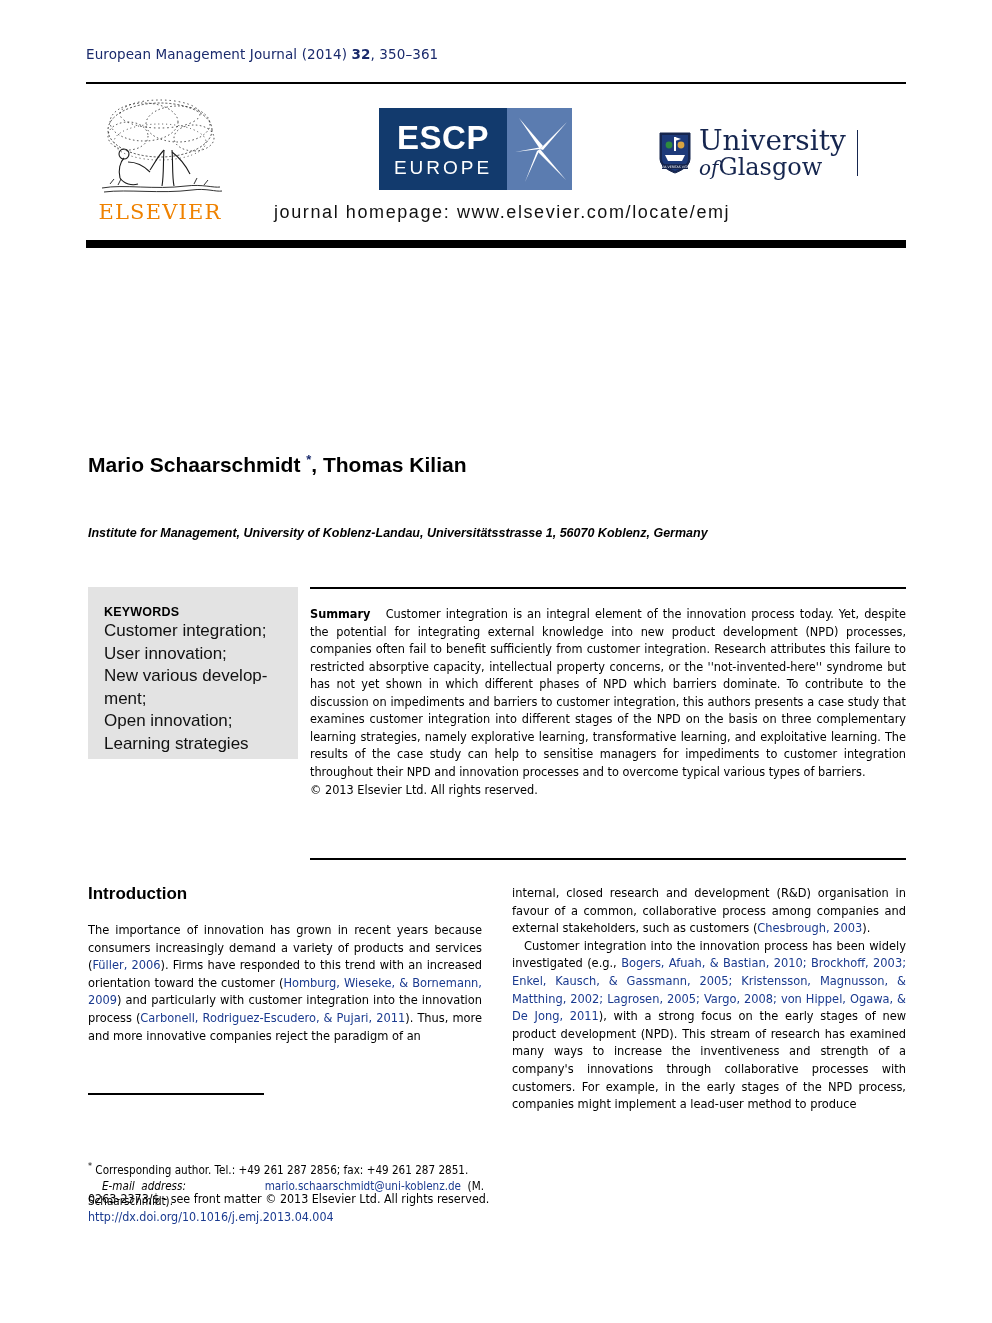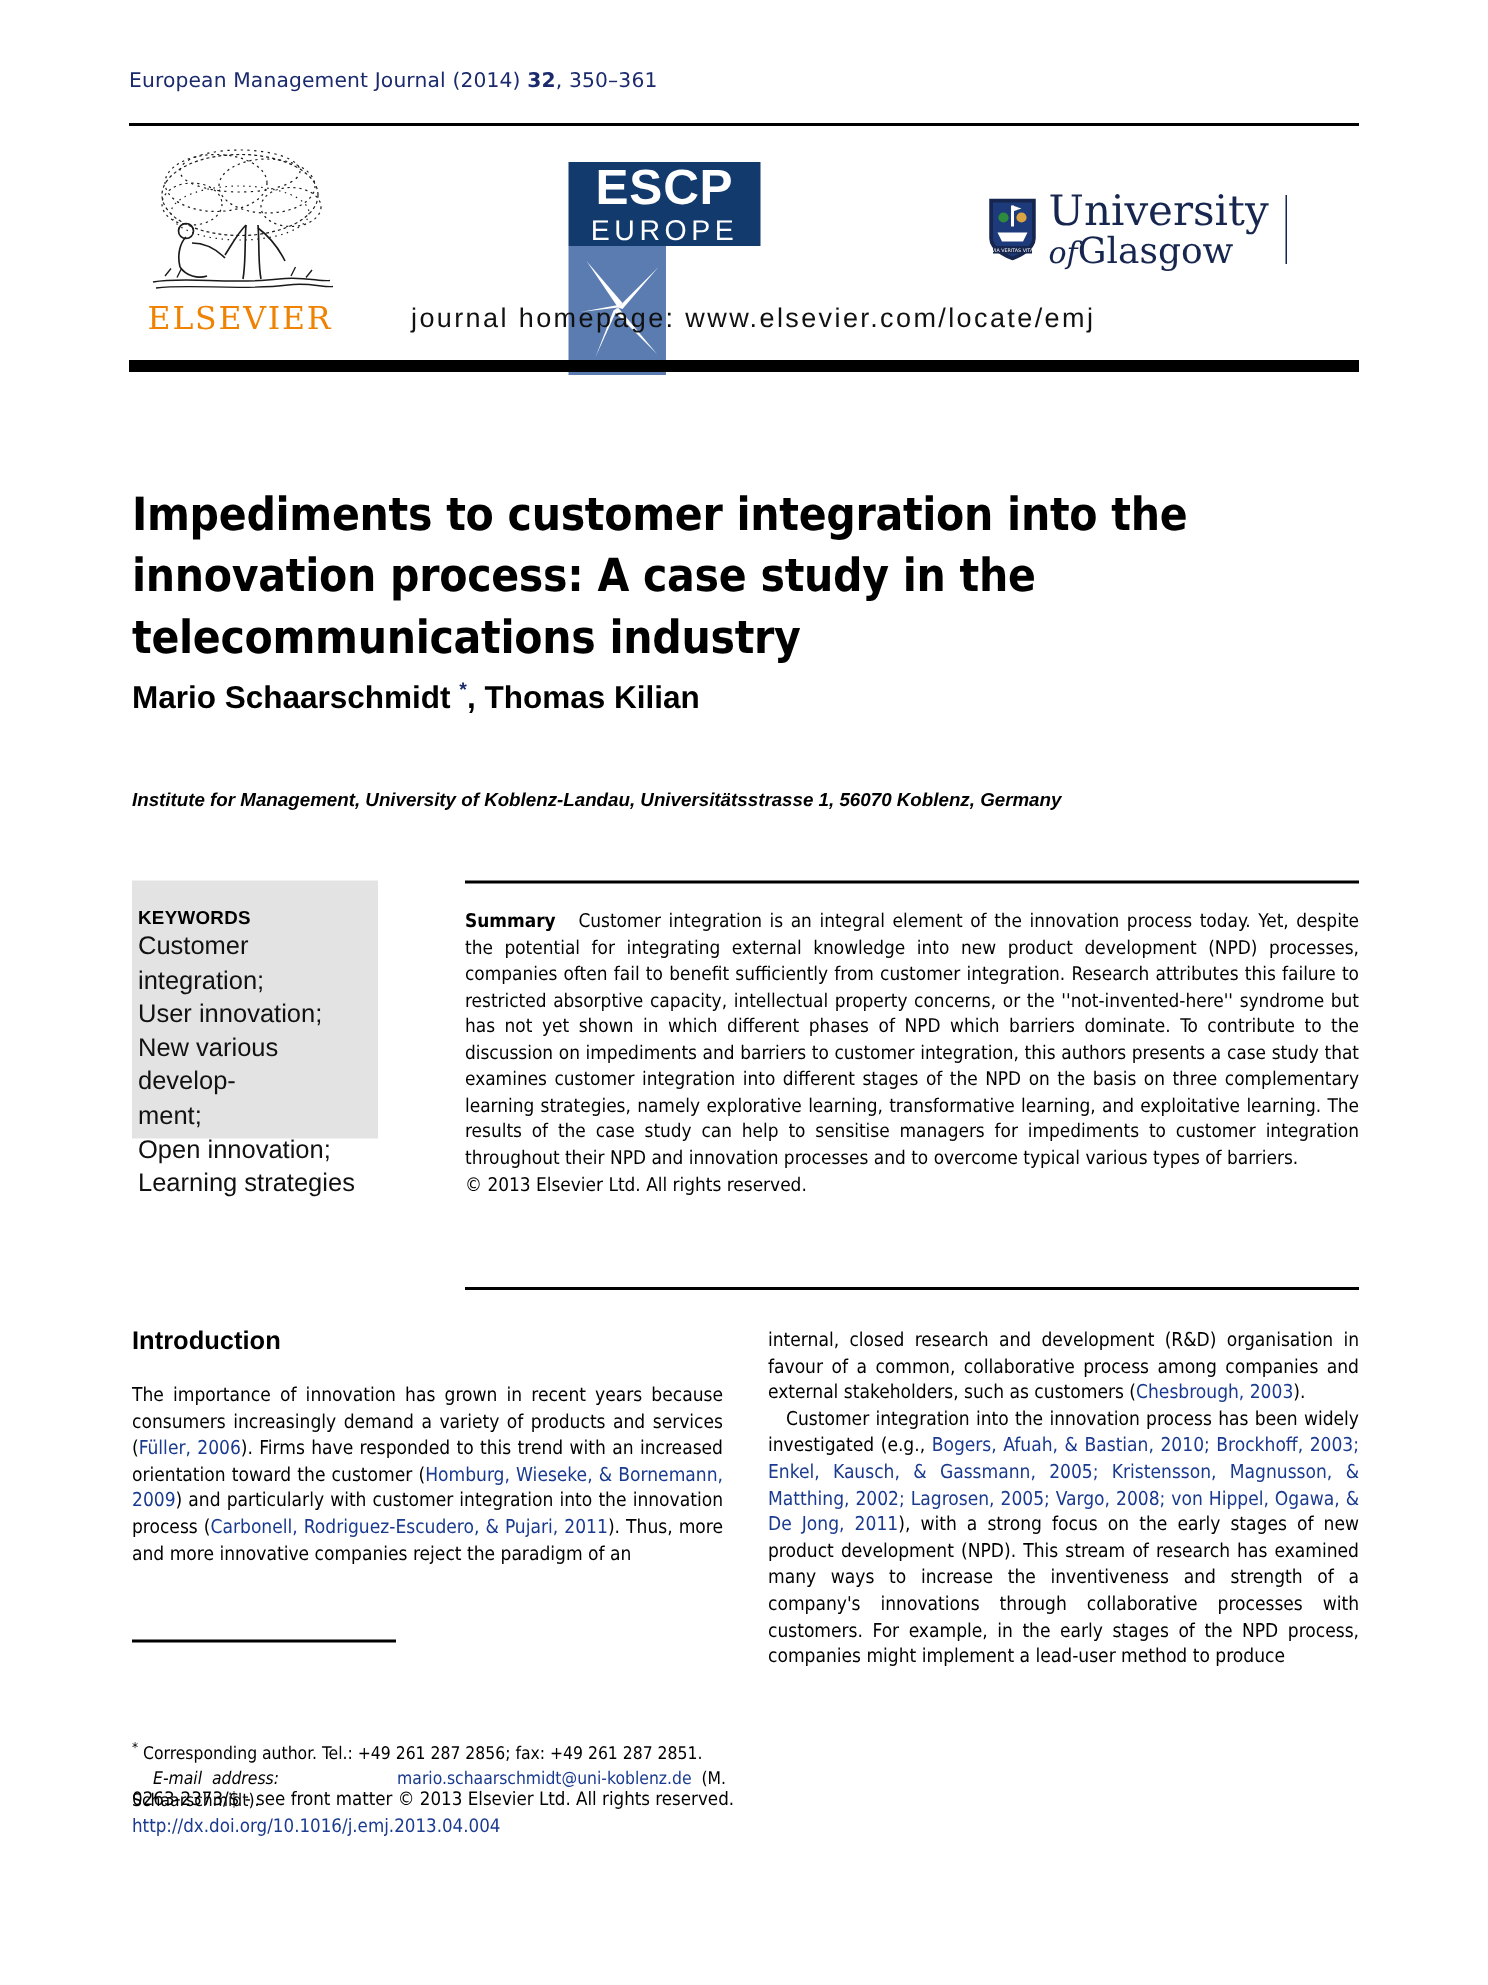--- a/index.html
+++ b/index.html
@@ -92,7 +92,6 @@
     width: 196px;
     height: 82px;
     display: flex;
-    flex-direction: column;
   }
   .escp-left {
     width: 128px;

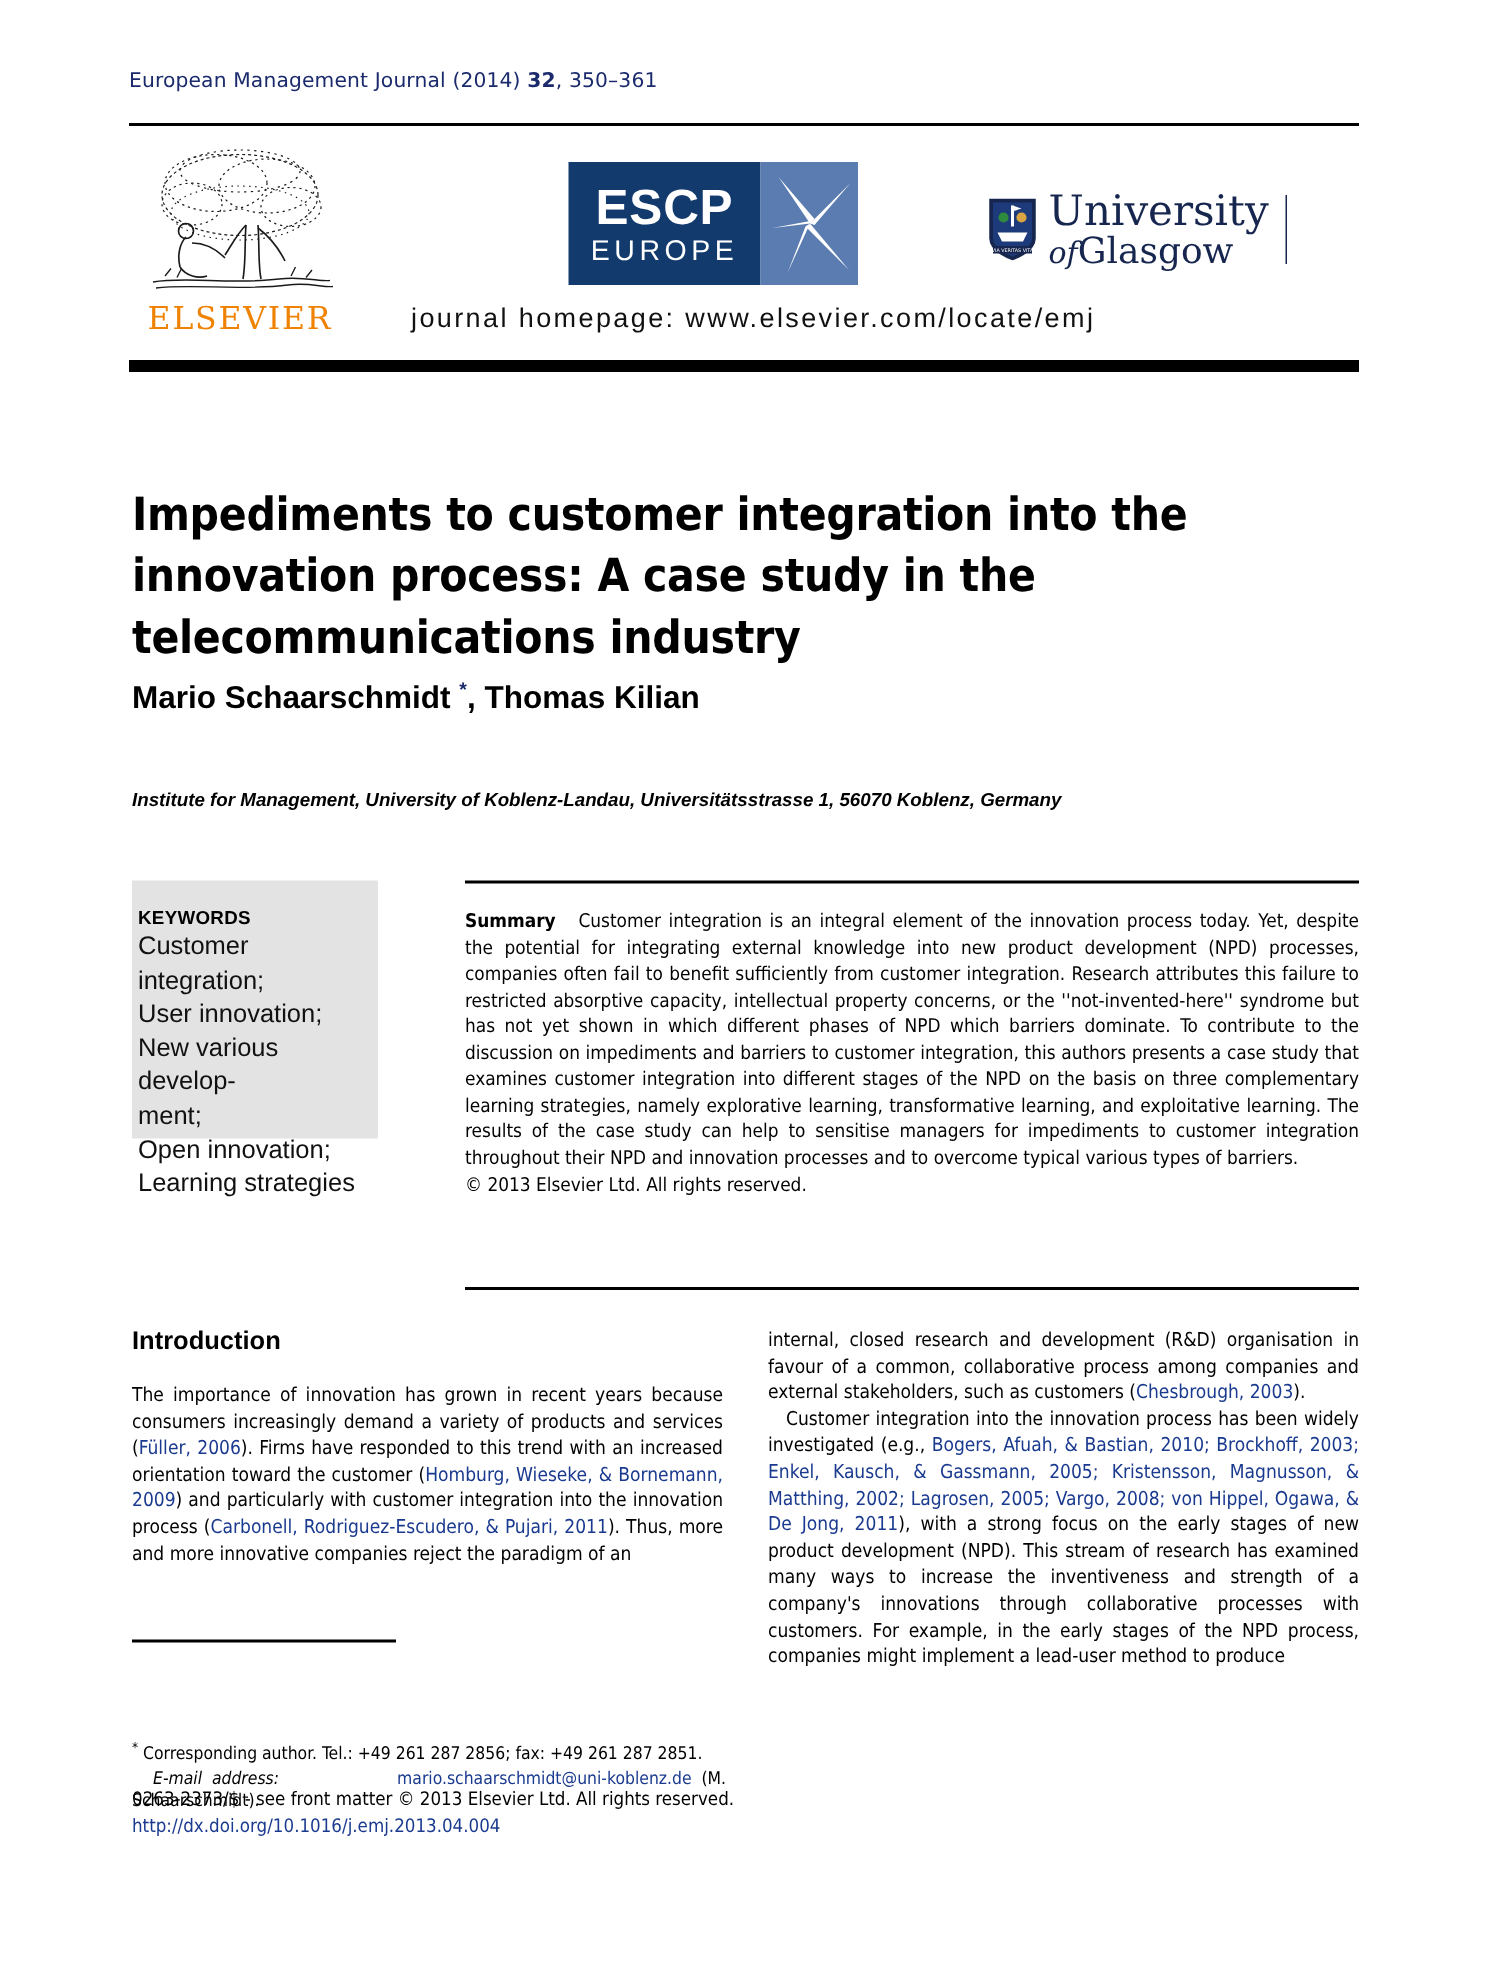--- a/index.html
+++ b/index.html
@@ -427,7 +427,6 @@
 
   <div class="rule-thick" style="top:240px;"></div>
 
-  <h1 class="title">Impediments to customer integration into the innovation process: A case study in the telecommunications industry</h1>
 
   <div class="authors"><span>Mario Schaarschmidt </span><sup>*</sup><span>, Thomas Kilian</span></div>
 

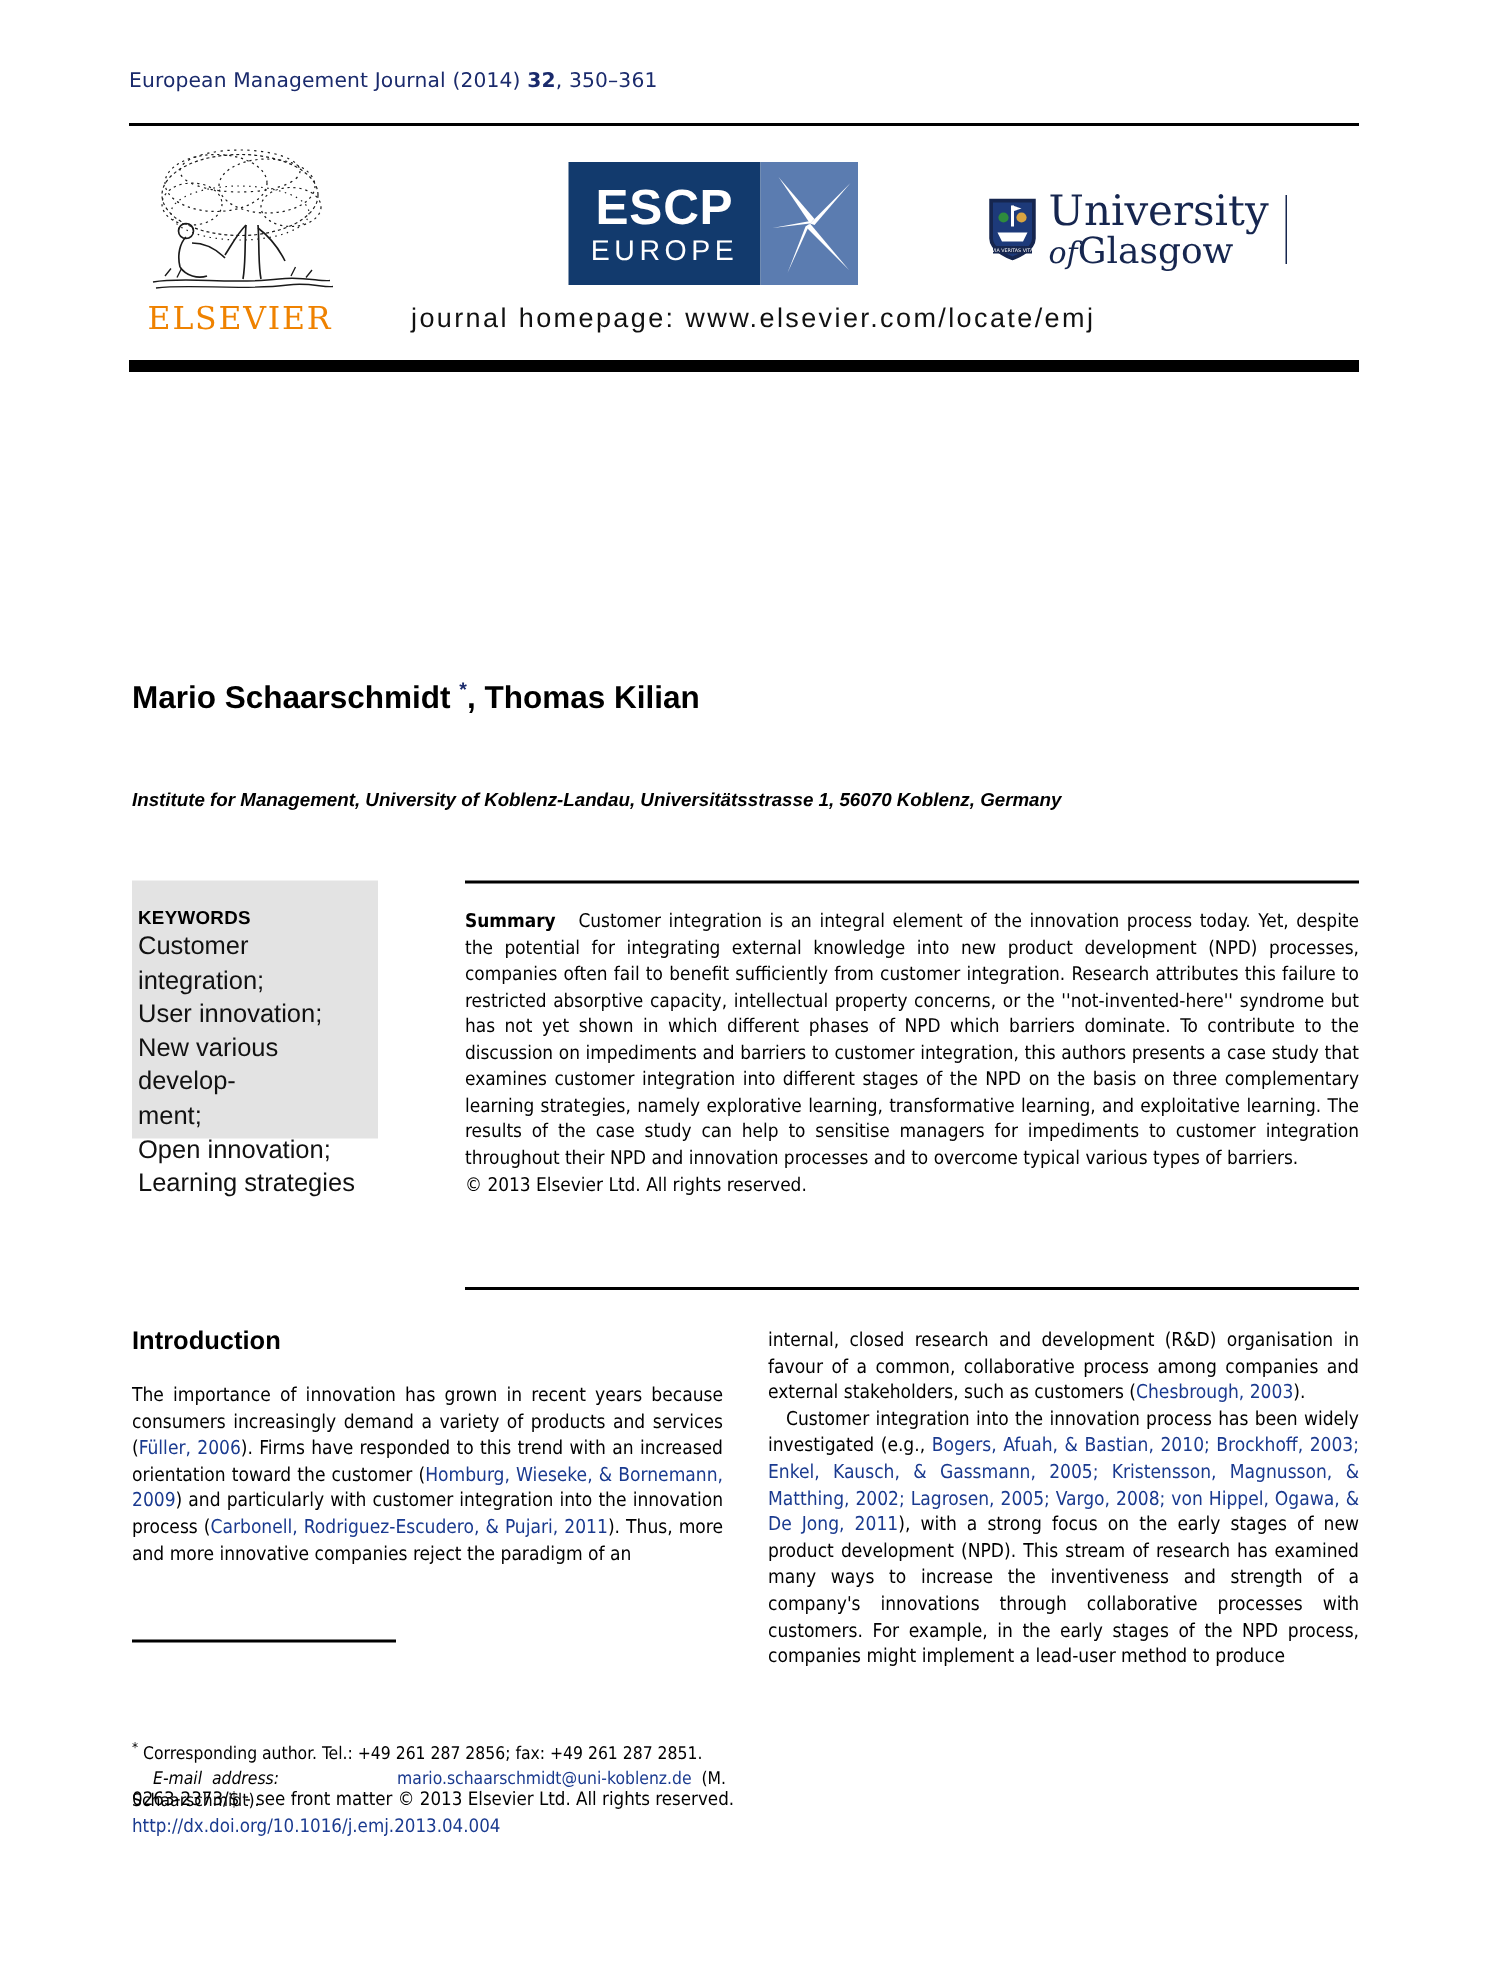--- a/index.html
+++ b/index.html
@@ -231,10 +231,10 @@
     position: absolute;
     left: 88px;
     top: 587px;
-    width: 164px;
+    width: 210px;
     height: 172px;
     background: #e3e3e3;
-    padding: 18px 14px 0 4px;
+    padding: 18px 14px 0 16px;
     box-sizing: border-box;
   }
   .kw-title {

